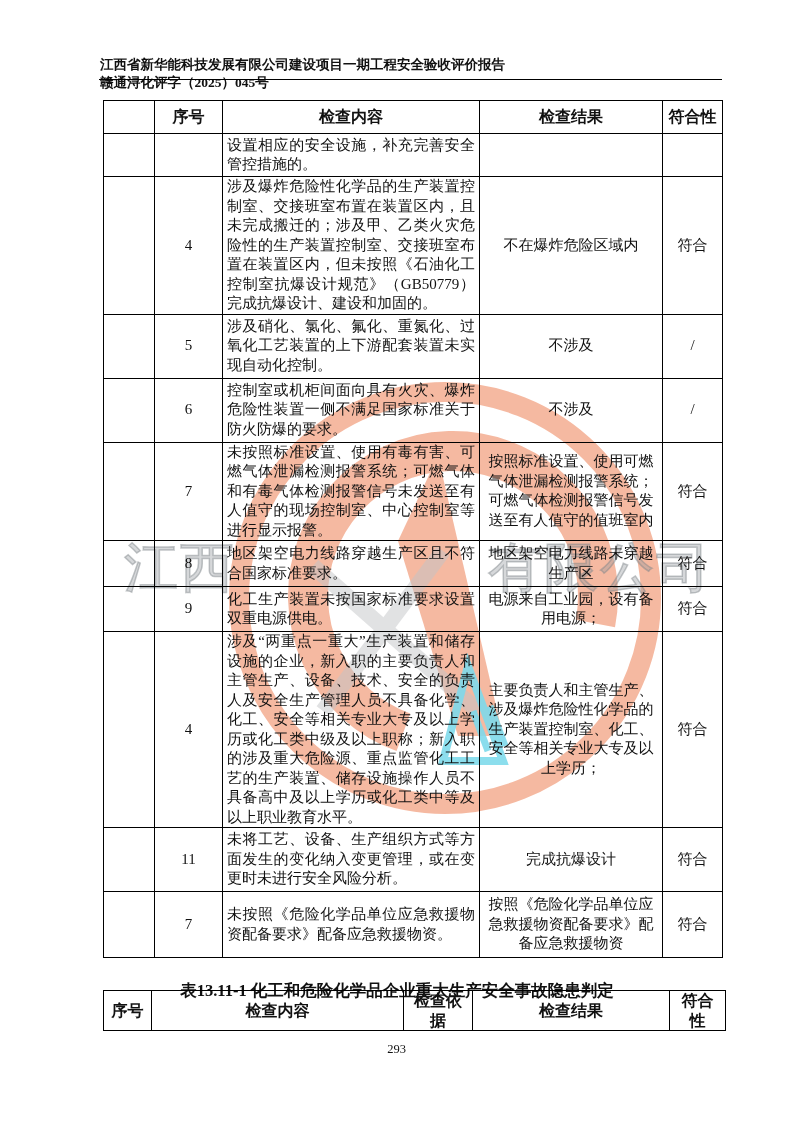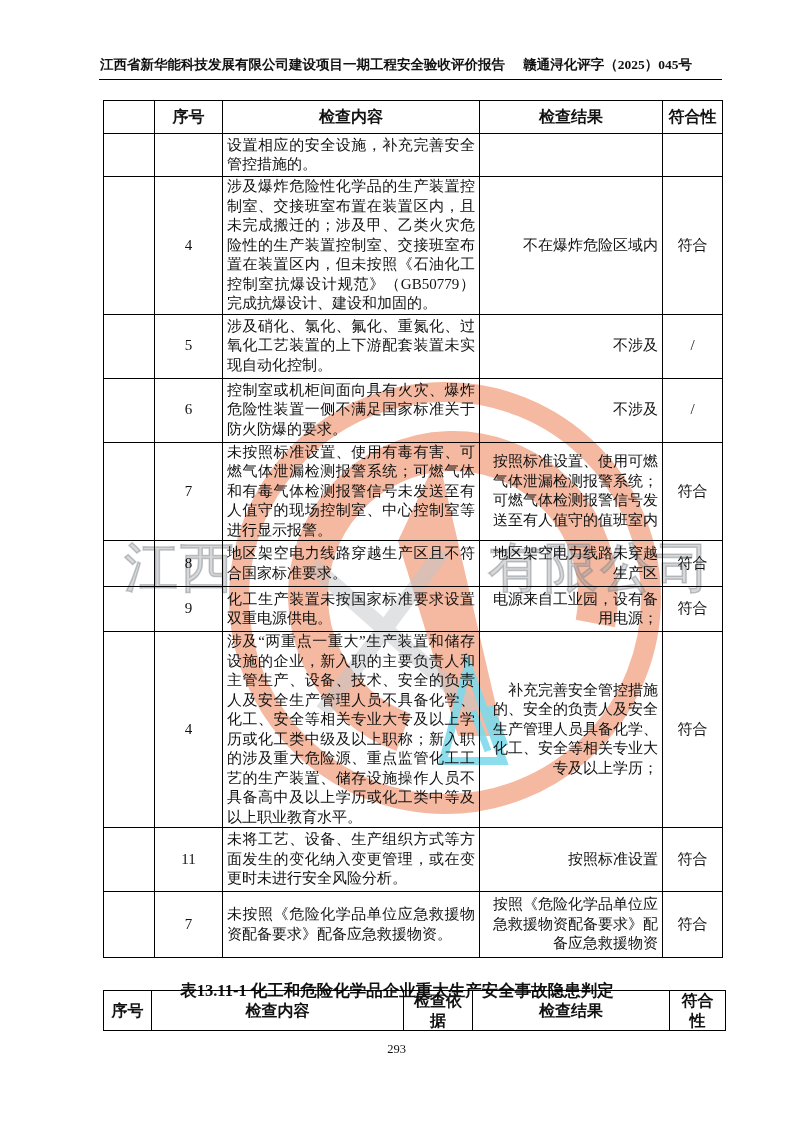--- a/index.html
+++ b/index.html
@@ -7,7 +7,7 @@
         font-family:"Liberation Serif", serif;color:#111;overflow:hidden;}
   
   .pg-header{position:absolute;left:100px;top:56px;width:592px;display:flex;
-             justify-content:space-between;font-size:13.5px;font-weight:bold;z-index:2;}
+             justify-content:space-between;font-size:13.5px;font-weight:bold;z-index:2;flex-direction:column;}
   .pg-header-rule{position:absolute;left:99px;top:79px;width:623px;border-top:1.8px solid #000;z-index:2;}
   
   table.doc{border-collapse:collapse;table-layout:fixed;position:absolute;z-index:2;background:transparent;}

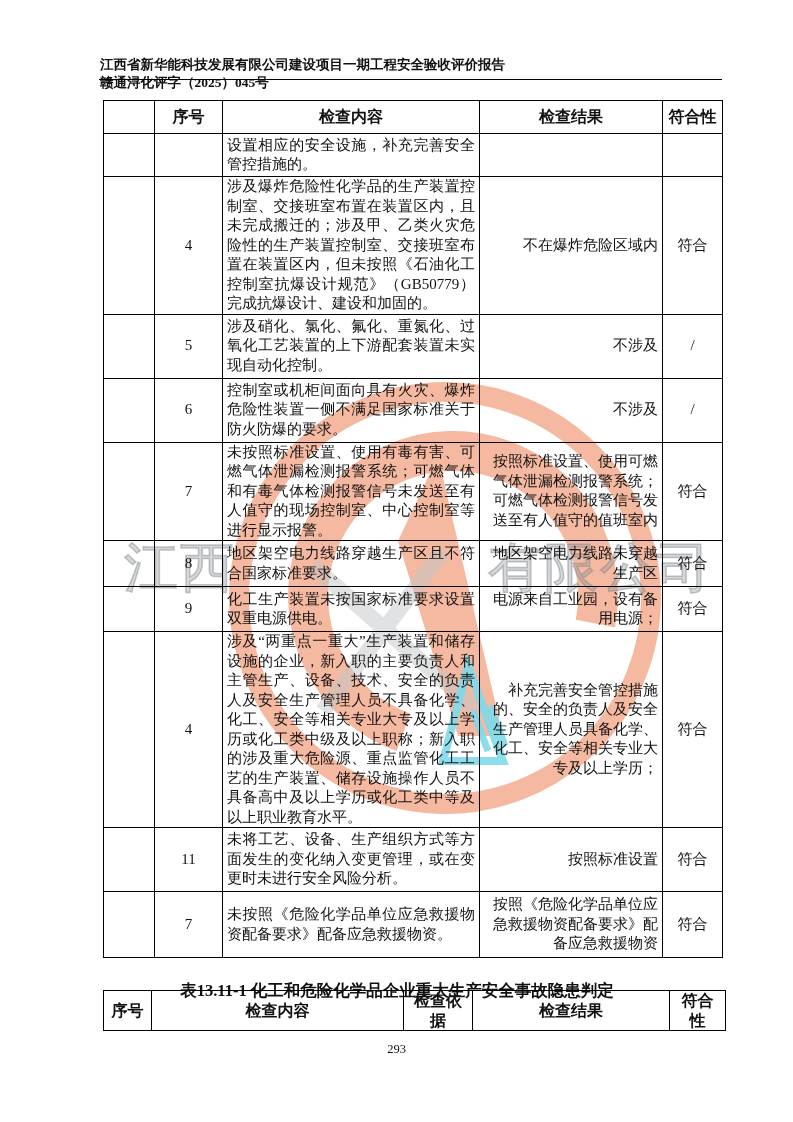--- a/index.html
+++ b/index.html
@@ -18,7 +18,7 @@
   .t2{left:103px;top:990px;width:622px;}
   td.seq,td.comp{text-align:center;}
   td.content{text-align:justify;margin-left:45px;}
-  td.result{text-align:right;}
+  td.result{text-align:center;}
   
   .sec-heading{position:absolute;left:72px;top:903px;width:650px;font-size:19px;line-height:33px;
                font-weight:bold;text-align:justify;z-index:2;}

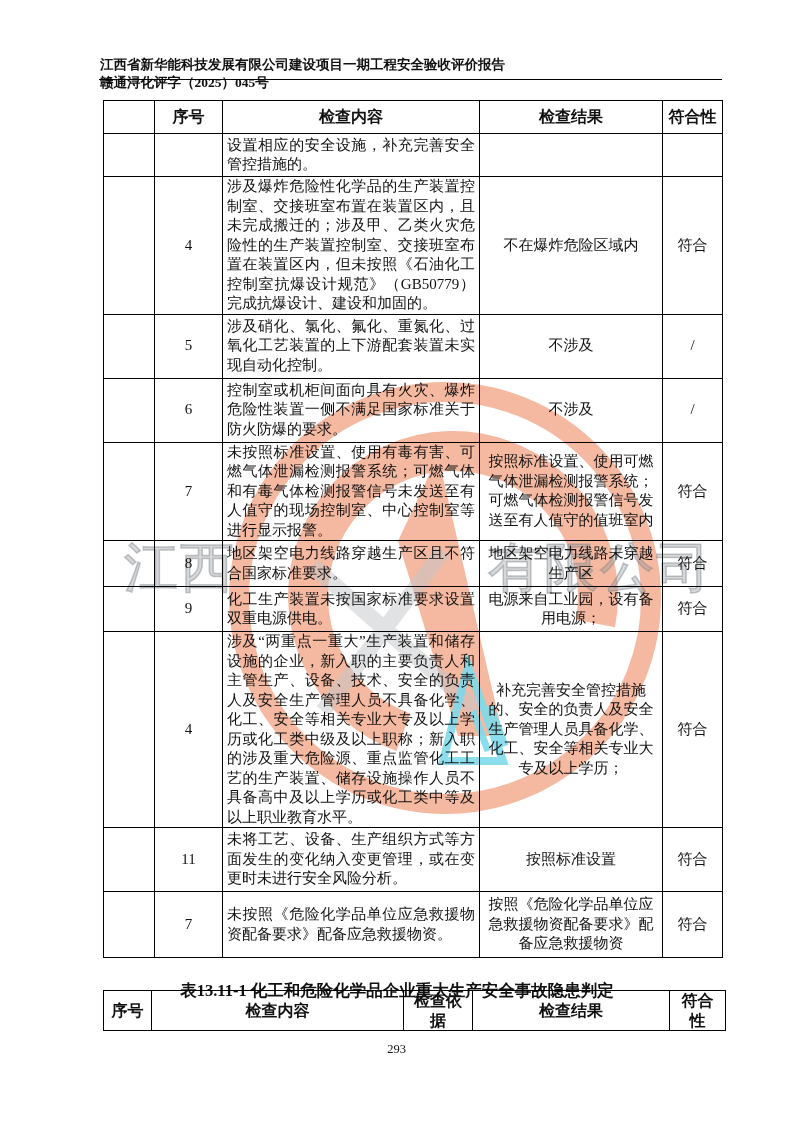--- a/index.html
+++ b/index.html
@@ -136,7 +136,7 @@
       <td></td>
       <td class="seq">4</td>
       <td class="content">涉及“两重点一重大”生产装置和储存设施的企业，新入职的主要负责人和主管生产、设备、技术、安全的负责人及安全生产管理人员不具备化学、化工、安全等相关专业大专及以上学历或化工类中级及以上职称；新入职的涉及重大危险源、重点监管化工工艺的生产装置、储存设施操作人员不具备高中及以上学历或化工类中等及以上职业教育水平。</td>
-      <td class="result">补充完善安全管控措施的、安全的负责人及安全生产管理人员具备化学、化工、安全等相关专业大专及以上学历；</td>
+      <td class="result">主要负责人和主管生产、涉及爆炸危险性化学品的生产装置控制室、化工、安全等相关专业大专及以上学历；</td>
       <td class="comp">符合</td>
     </tr>
     <tr style="height:64px">

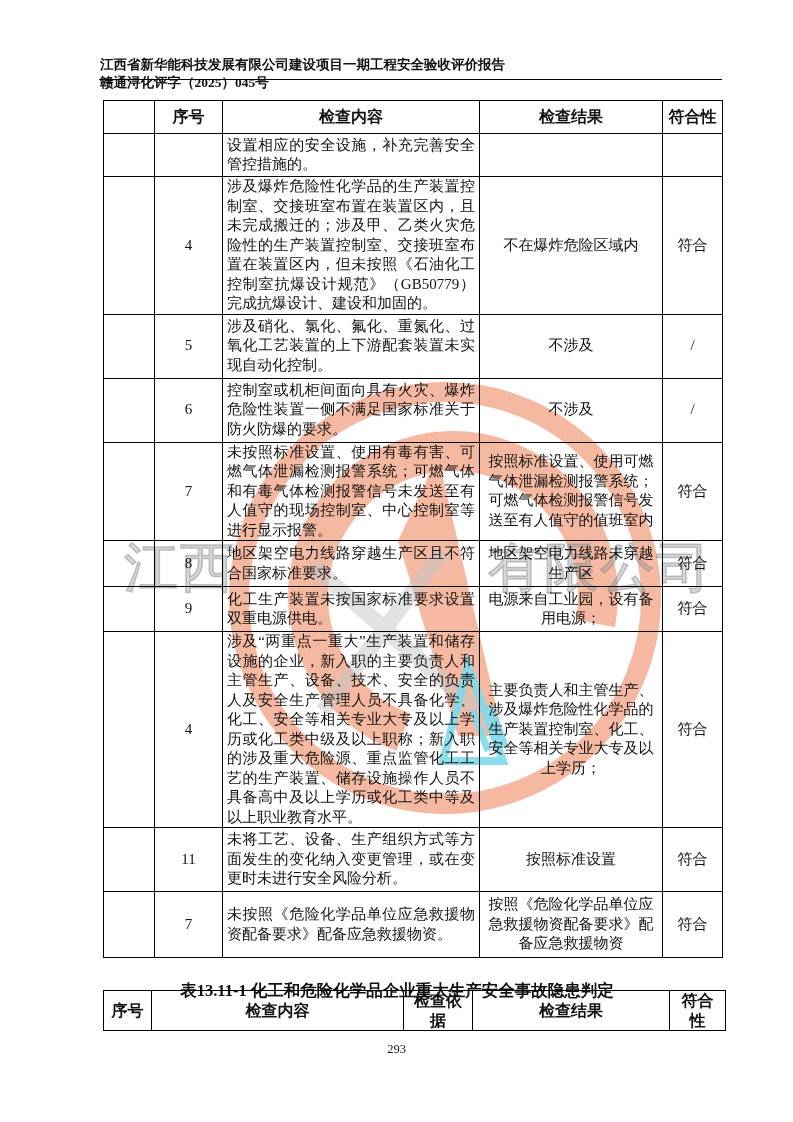--- a/index.html
+++ b/index.html
@@ -143,7 +143,7 @@
       <td></td>
       <td class="seq">11</td>
       <td class="content">未将工艺、设备、生产组织方式等方面发生的变化纳入变更管理，或在变更时未进行安全风险分析。</td>
-      <td class="result">按照标准设置</td>
+      <td class="result">完成抗爆设计</td>
       <td class="comp">符合</td>
     </tr>
     <tr style="height:66px">

